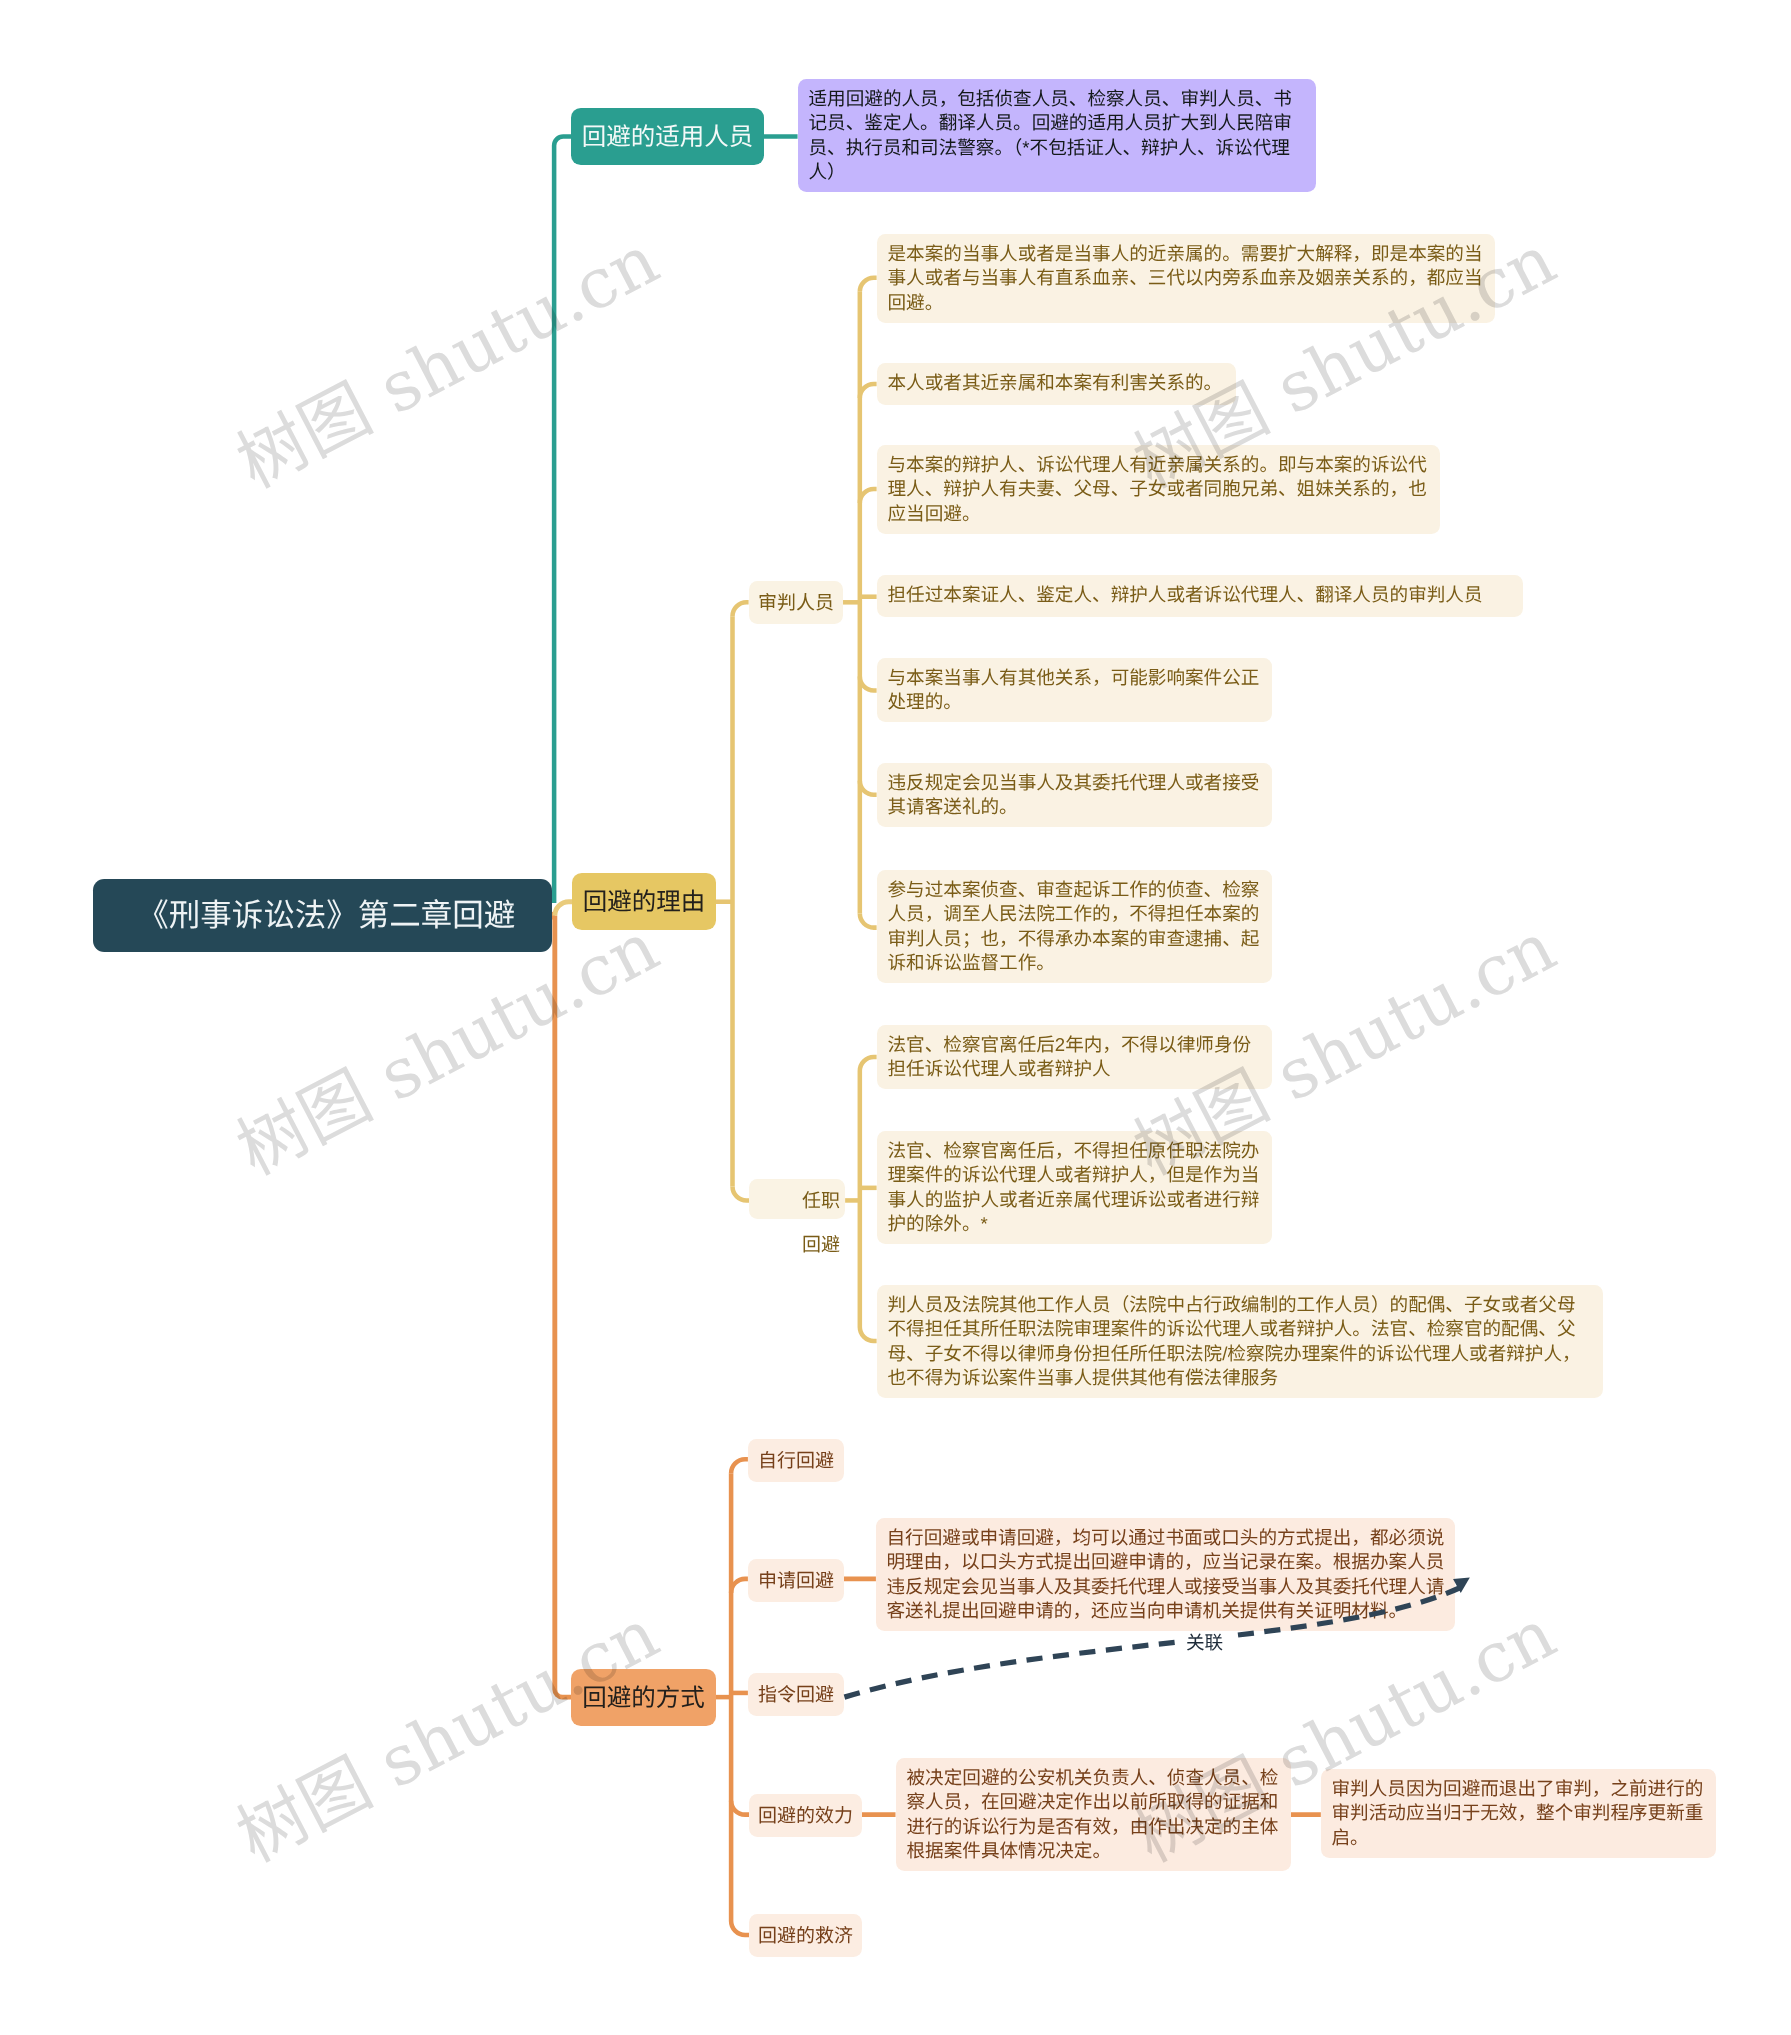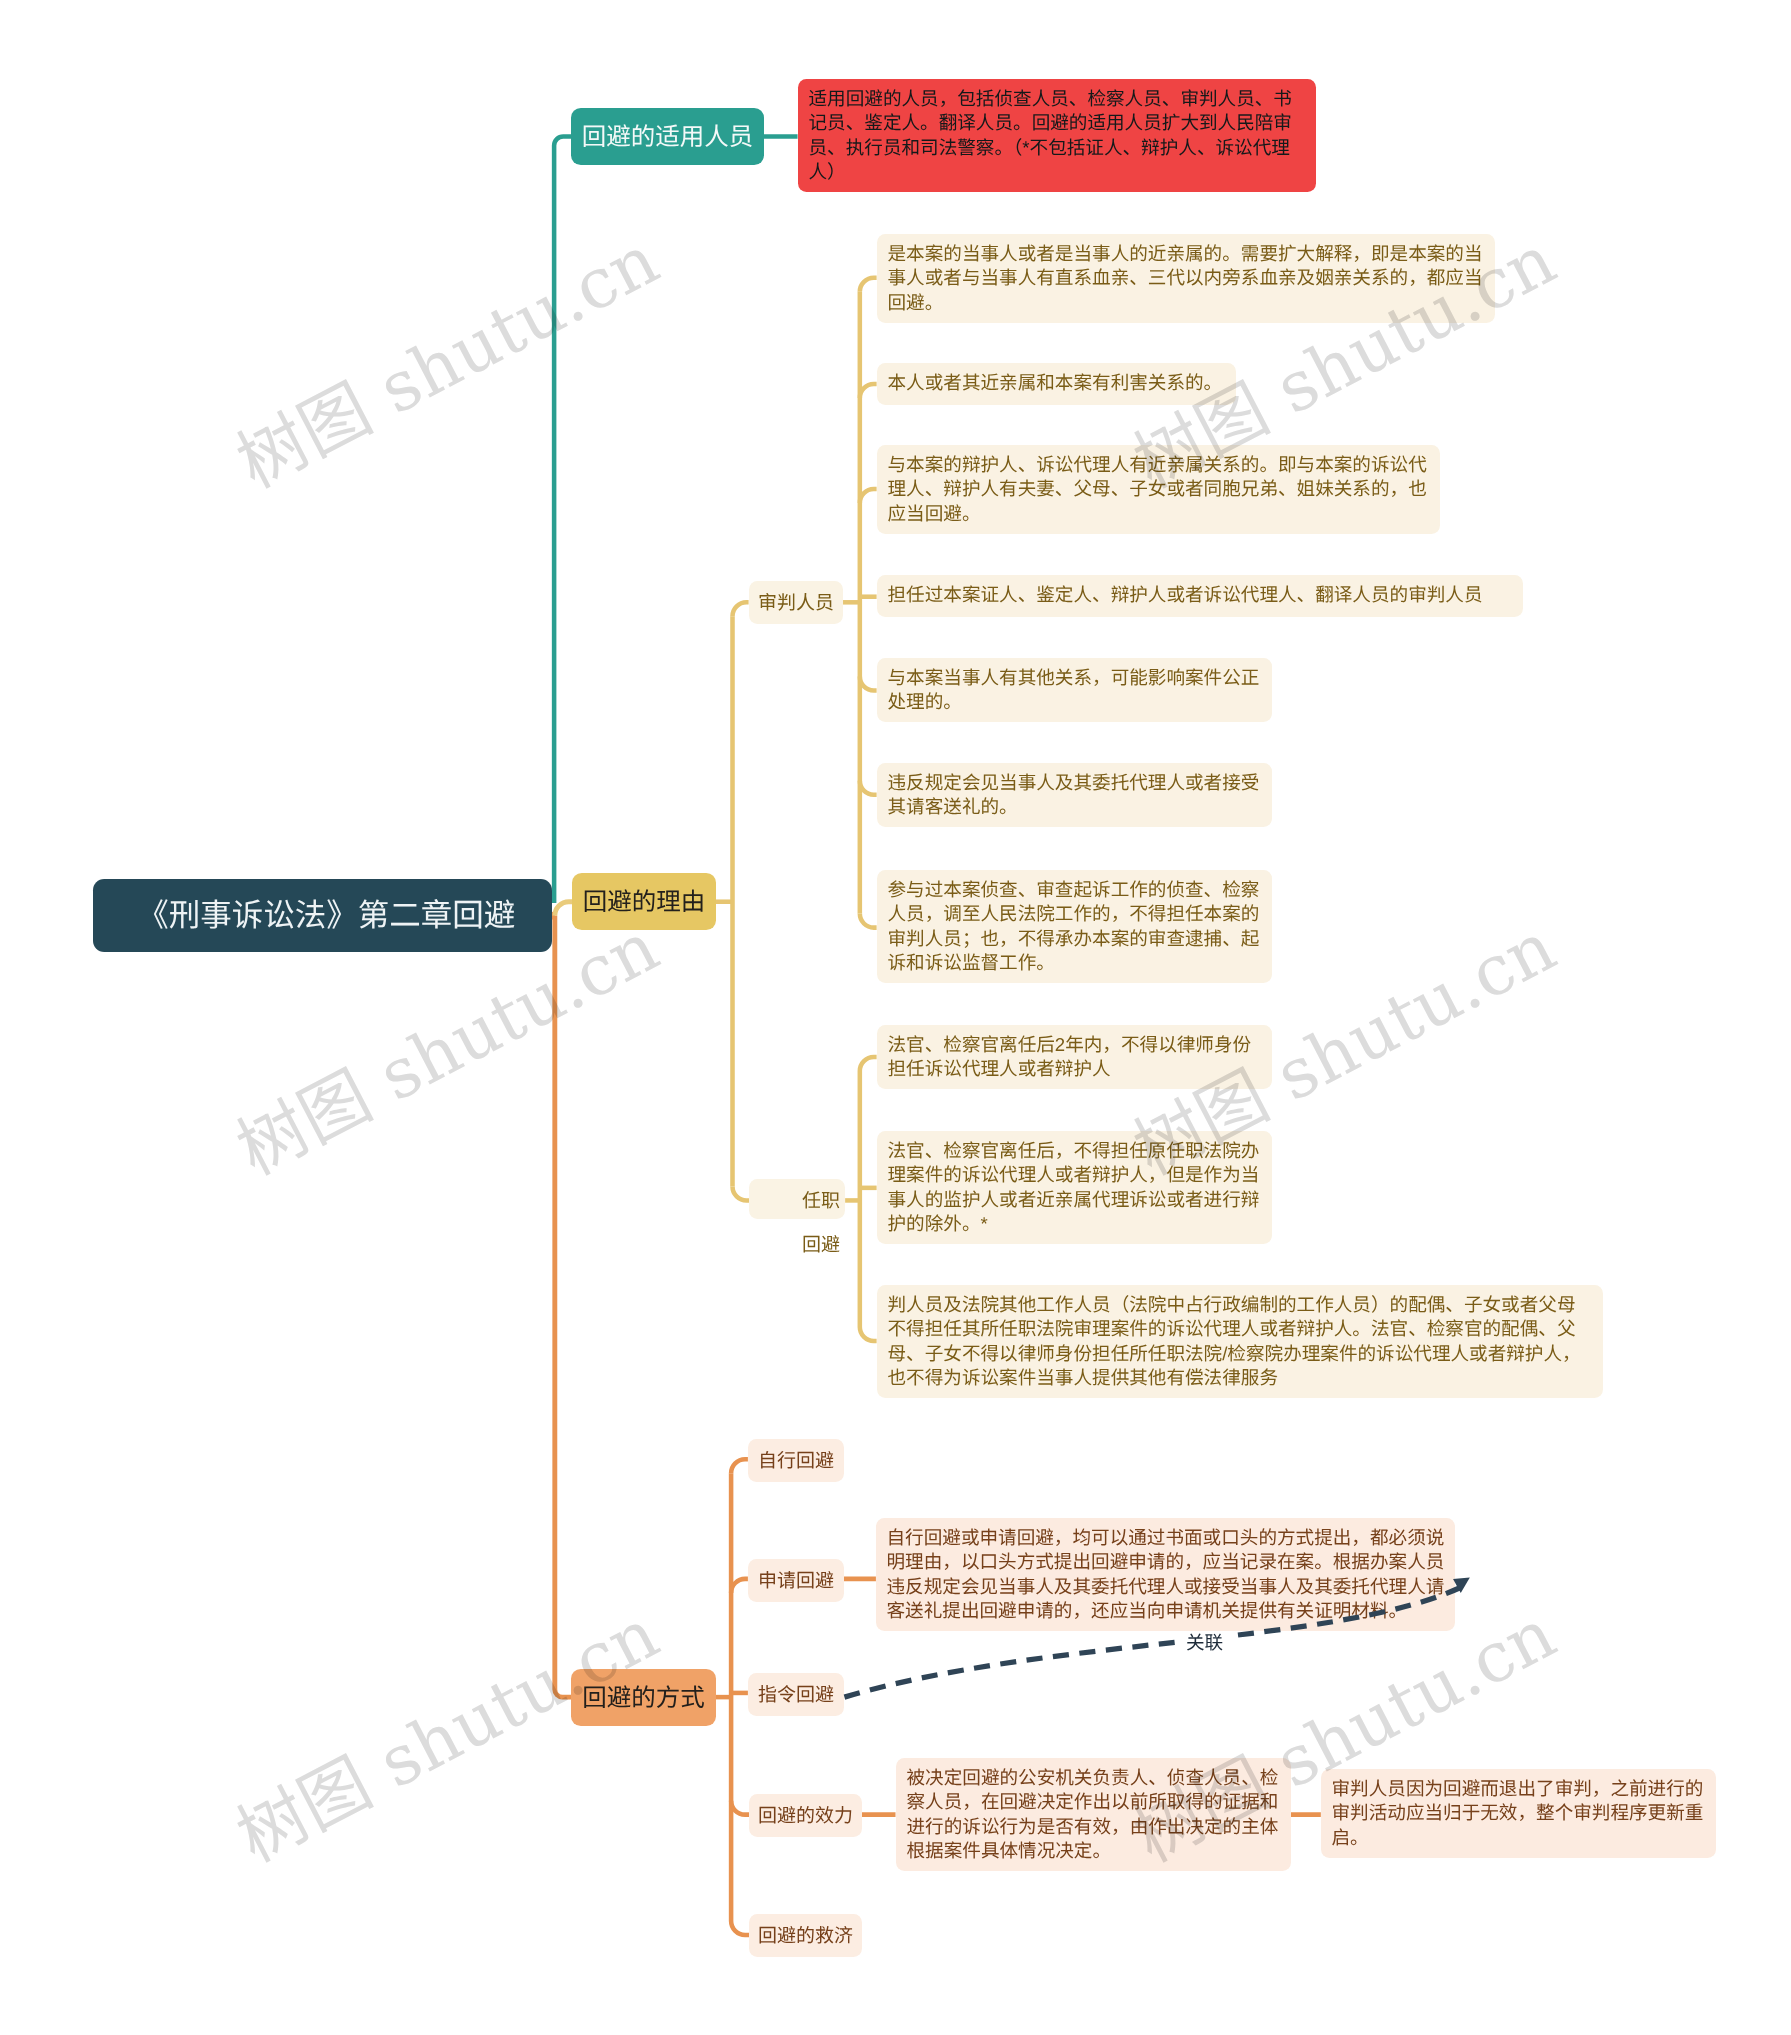--- a/index.html
+++ b/index.html
@@ -36,7 +36,7 @@
   .t-teal   {background:#2a9e90;color:#f4f9f8;}
   .t-gold   {background:#e6c763;color:#23201c;}
   .t-orange {background:#f0a267;color:#23201c;}
-  .b-teal   {background:#ef4444;color:#14191a;}
+  .b-teal   {background:#c4b5fd;color:#14191a;}
   .b-gold   {background:#faf2e3;color:#7a5c17;}
   .b-gold2  {background:#faf3e4;color:#7a5c17;}
   .b-orange {background:#fcebe0;color:#76401a;}

